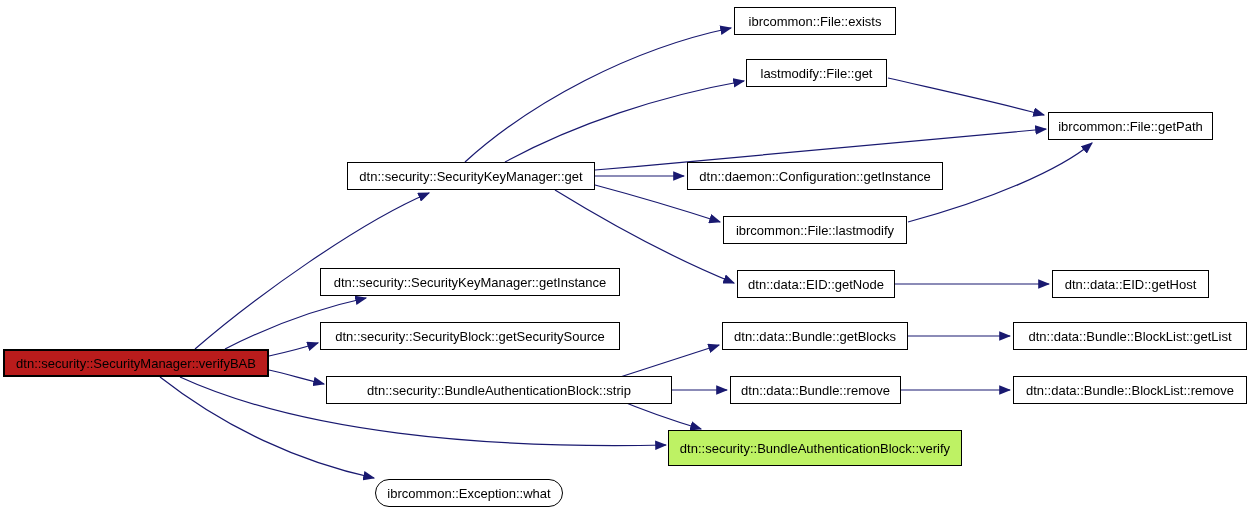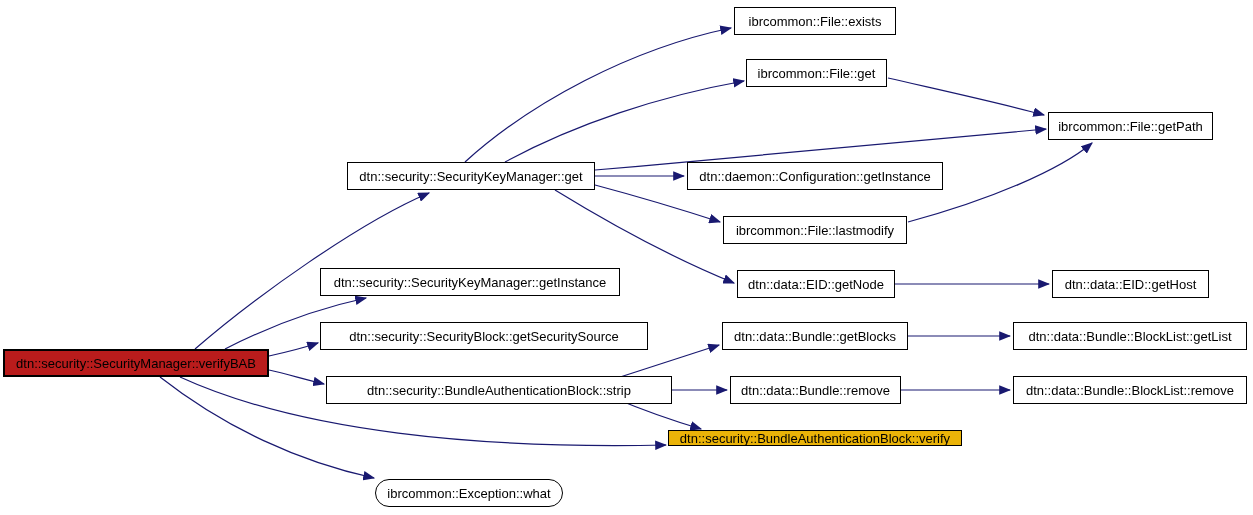--- a/index.html
+++ b/index.html
@@ -82,7 +82,7 @@
       <div class="node root" style="left: 3px; top: 349px; width: 266px; height: 28px; background: #b91c1c; border-color: rgb(0, 0, 0);">dtn::security::SecurityManager::verifyBAB</div>
       <div class="node" style="left: 347px; top: 162px; width: 248px; height: 28px; background: rgb(255, 255, 255); border-color: rgb(0, 0, 0);">dtn::security::SecurityKeyManager::get</div>
       <div class="node" style="left: 734px; top: 7px; width: 162px; height: 28px; background: rgb(255, 255, 255); border-color: rgb(0, 0, 0);">ibrcommon::File::exists</div>
-      <div class="node" style="left: 746px; top: 59px; width: 141px; height: 28px; background: rgb(255, 255, 255); border-color: rgb(0, 0, 0);">ibrcommon::File::get</div>
+      <div class="node" style="left: 746px; top: 59px; width: 141px; height: 28px; background: rgb(255, 255, 255); border-color: rgb(0, 0, 0);">lastmodify::File::get</div>
       <div class="node" style="left: 1048px; top: 112px; width: 165px; height: 28px; background: rgb(255, 255, 255); border-color: rgb(0, 0, 0);">ibrcommon::File::getPath</div>
       <div class="node" style="left: 687px; top: 162px; width: 256px; height: 28px; background: rgb(255, 255, 255); border-color: rgb(0, 0, 0);">dtn::daemon::Configuration::getInstance</div>
       <div class="node" style="left: 723px; top: 216px; width: 184px; height: 28px; background: rgb(255, 255, 255); border-color: rgb(0, 0, 0);">ibrcommon::File::lastmodify</div>

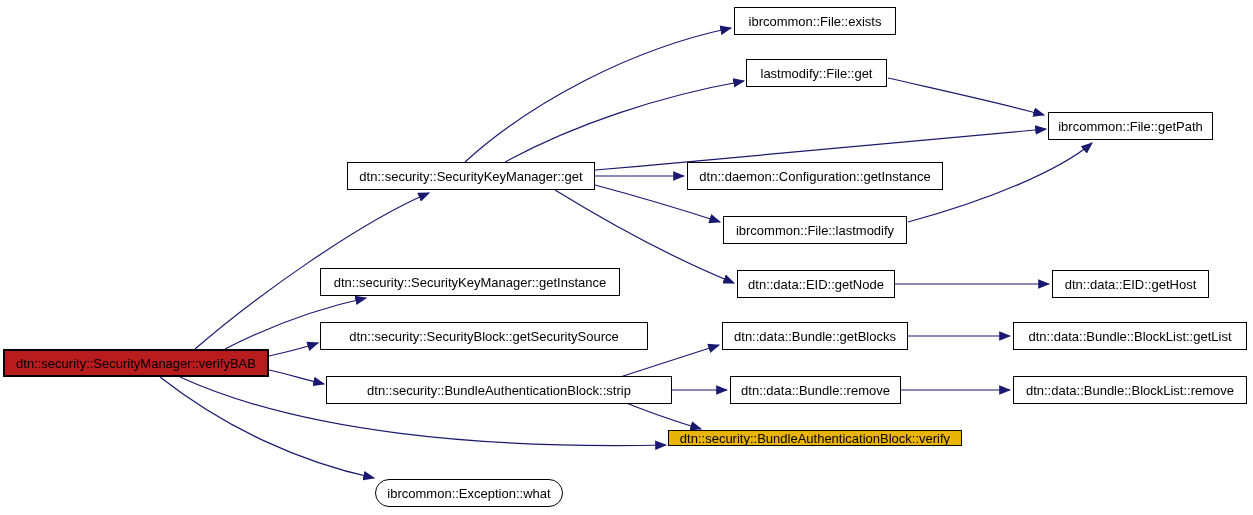--- a/index.html
+++ b/index.html
@@ -89,7 +89,7 @@
       <div class="node" style="left: 737px; top: 270px; width: 158px; height: 28px; background: rgb(255, 255, 255); border-color: rgb(0, 0, 0);">dtn::data::EID::getNode</div>
       <div class="node" style="left: 1052px; top: 270px; width: 157px; height: 28px; background: rgb(255, 255, 255); border-color: rgb(0, 0, 0);">dtn::data::EID::getHost</div>
       <div class="node" style="left: 320px; top: 268px; width: 300px; height: 28px; background: rgb(255, 255, 255); border-color: rgb(0, 0, 0);">dtn::security::SecurityKeyManager::getInstance</div>
-      <div class="node" style="left: 320px; top: 322px; width: 328px; height: 28px; background: rgb(255, 255, 255); border-color: rgb(0, 0, 0);">dtn::security::SecurityBlock::getSecuritySource</div>
+      <div class="node" style="left: 320px; top: 322px; width: 300px; height: 28px; background: rgb(255, 255, 255); border-color: rgb(0, 0, 0);">dtn::security::SecurityBlock::getSecuritySource</div>
       <div class="node" style="left: 326px; top: 376px; width: 346px; height: 28px; background: rgb(255, 255, 255); border-color: rgb(0, 0, 0);">dtn::security::BundleAuthenticationBlock::strip</div>
       <div class="node" style="left: 722px; top: 322px; width: 186px; height: 28px; background: rgb(255, 255, 255); border-color: rgb(0, 0, 0);">dtn::data::Bundle::getBlocks</div>
       <div class="node" style="left: 730px; top: 376px; width: 171px; height: 28px; background: rgb(255, 255, 255); border-color: rgb(0, 0, 0);">dtn::data::Bundle::remove</div>

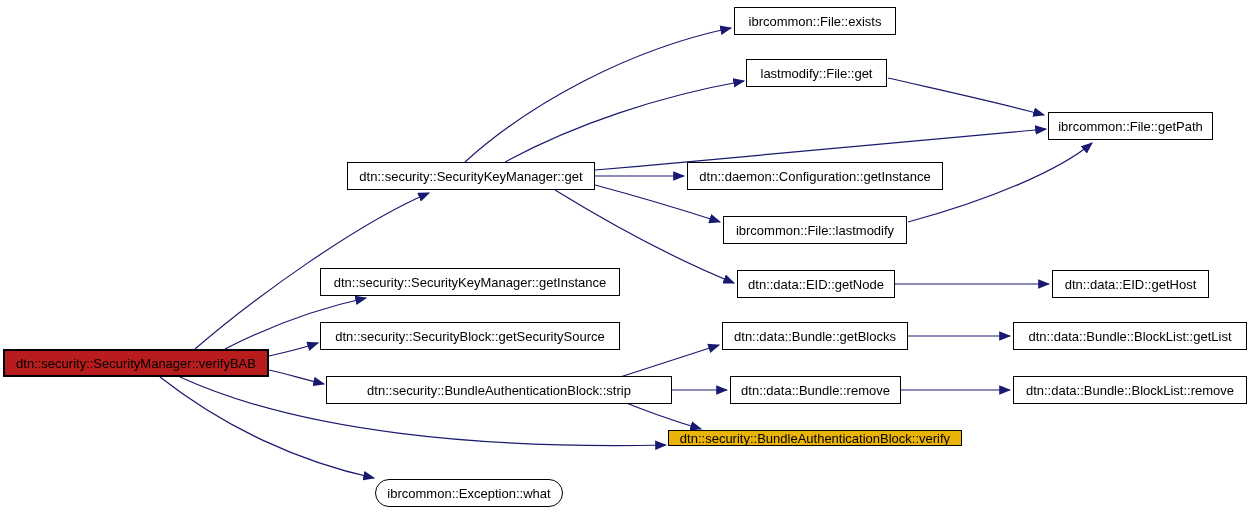--- a/index.html
+++ b/index.html
@@ -95,7 +95,7 @@
       <div class="node" style="left: 730px; top: 376px; width: 171px; height: 28px; background: rgb(255, 255, 255); border-color: rgb(0, 0, 0);">dtn::data::Bundle::remove</div>
       <div class="node" style="left: 1013px; top: 322px; width: 234px; height: 28px; background: rgb(255, 255, 255); border-color: rgb(0, 0, 0); text-align: center;">dtn::data::Bundle::BlockList::getList</div>
       <div class="node" style="left: 1013px; top: 376px; width: 234px; height: 28px; background: rgb(255, 255, 255); border-color: rgb(0, 0, 0);">dtn::data::Bundle::BlockList::remove</div>
-      <div class="node" style="left: 668px; top: 430px; width: 294px; height: 16px; background: #eab308; border-color: rgb(0, 0, 0);">dtn::security::BundleAuthenticationBlock::verify</div>
+      <div class="node" style="left: 668px; top: 430px; width: 294px; height: 36px; background: #bef264; border-color: rgb(0, 0, 0);">dtn::security::BundleAuthenticationBlock::verify</div>
       <div class="node" style="left: 375px; top: 479px; width: 188px; height: 28px; background: rgb(255, 255, 255); border-color: rgb(0, 0, 0); border-radius: 14px;">ibrcommon::Exception::what</div>
     </div>
 </div>

